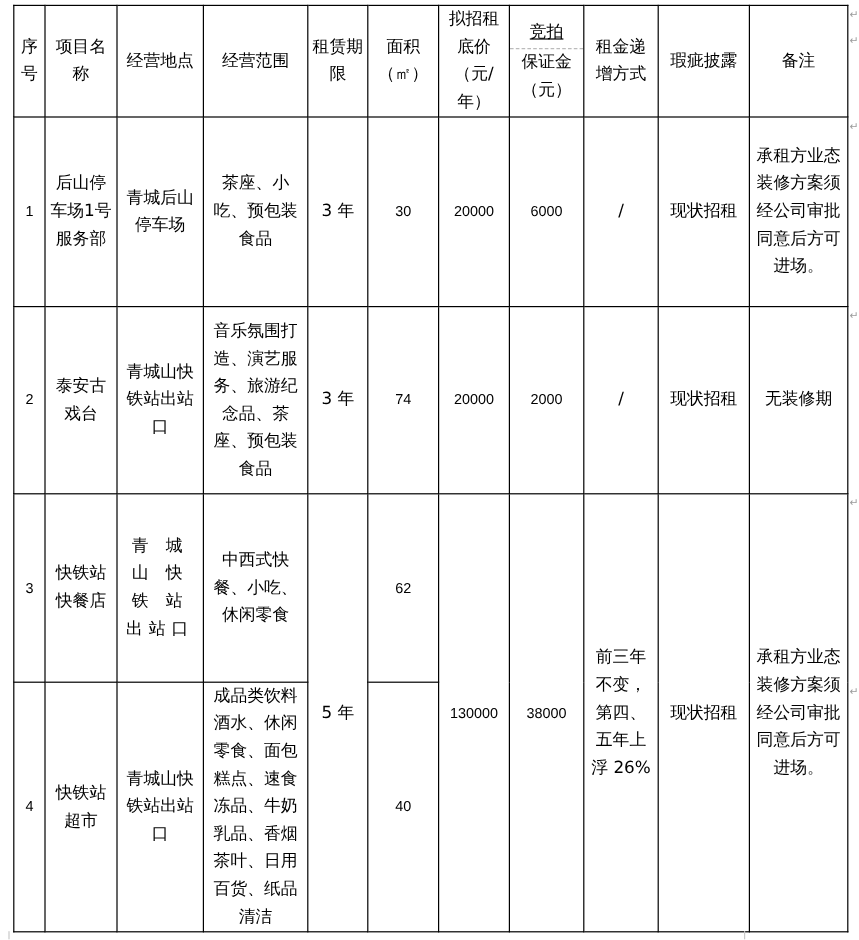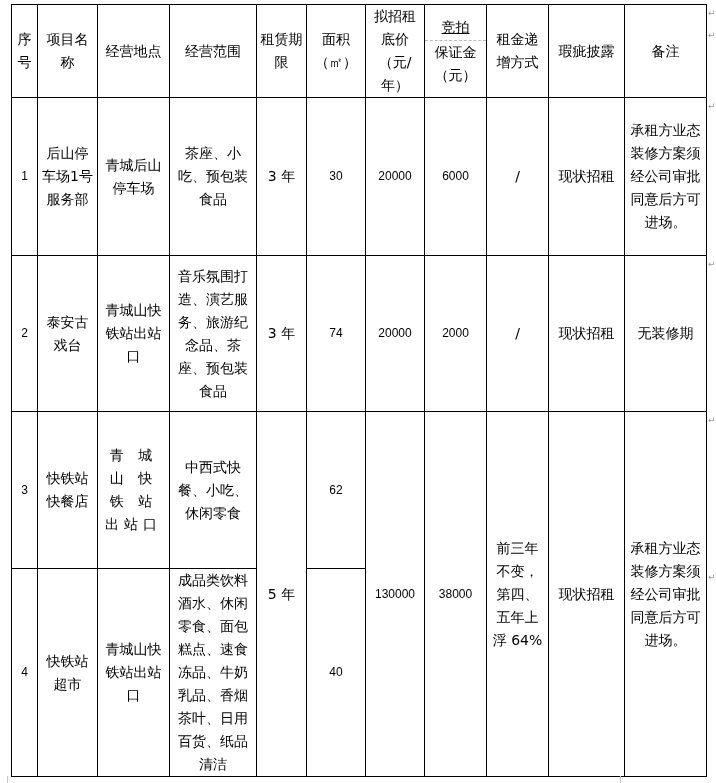--- a/index.html
+++ b/index.html
@@ -87,7 +87,7 @@
     <td class="num">62</td>
     <td rowspan="2" class="num">130000</td>
     <td rowspan="2" class="num">38000</td>
-    <td rowspan="2">前三年不变，第四、五年上浮 64%</td>
+    <td rowspan="2">前三年不变，第四、五年上浮 26%</td>
     <td rowspan="2">现状招租</td>
     <td rowspan="2">承租方业态装修方案须经公司审批同意后方可进场。</td>
   </tr>

